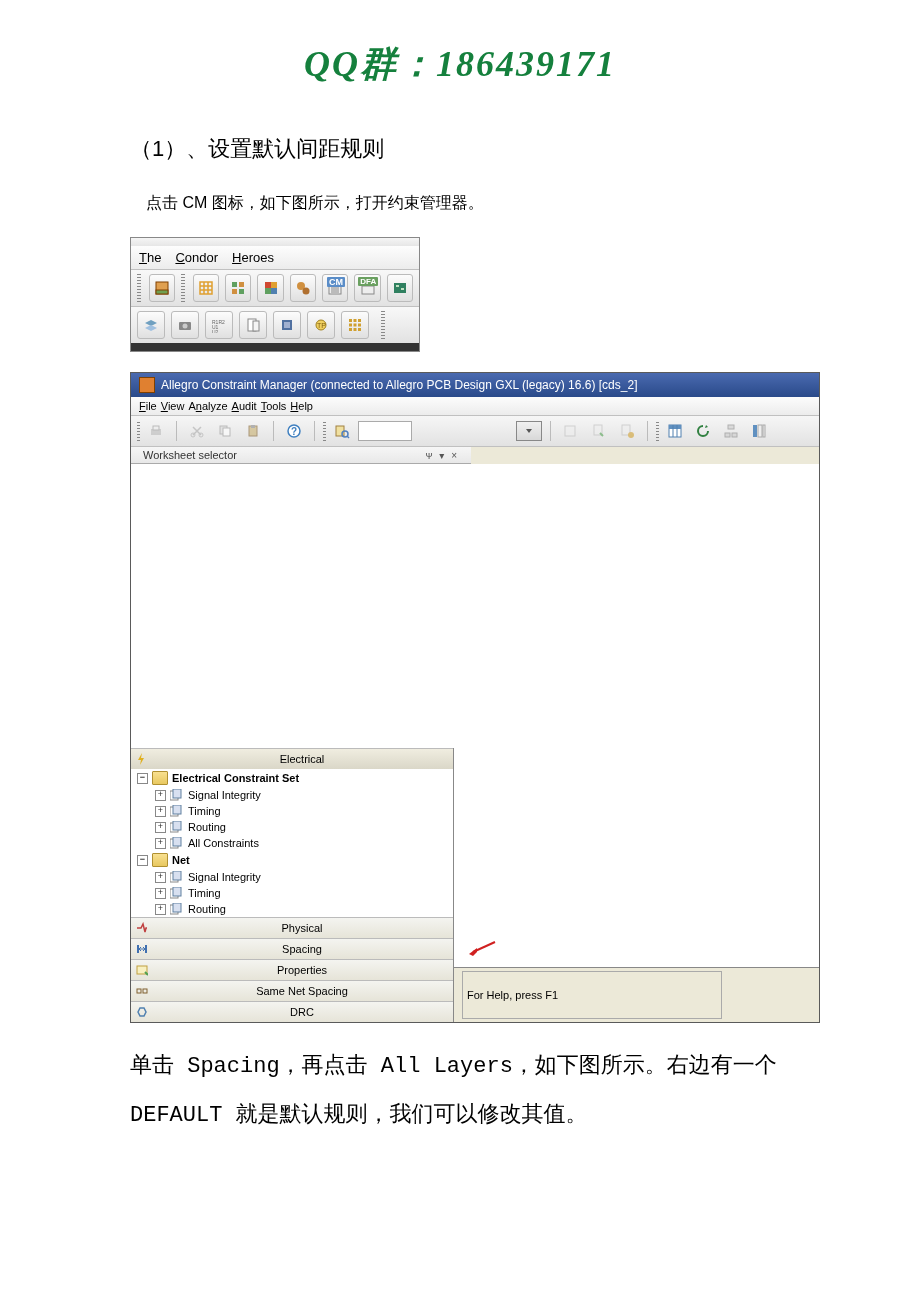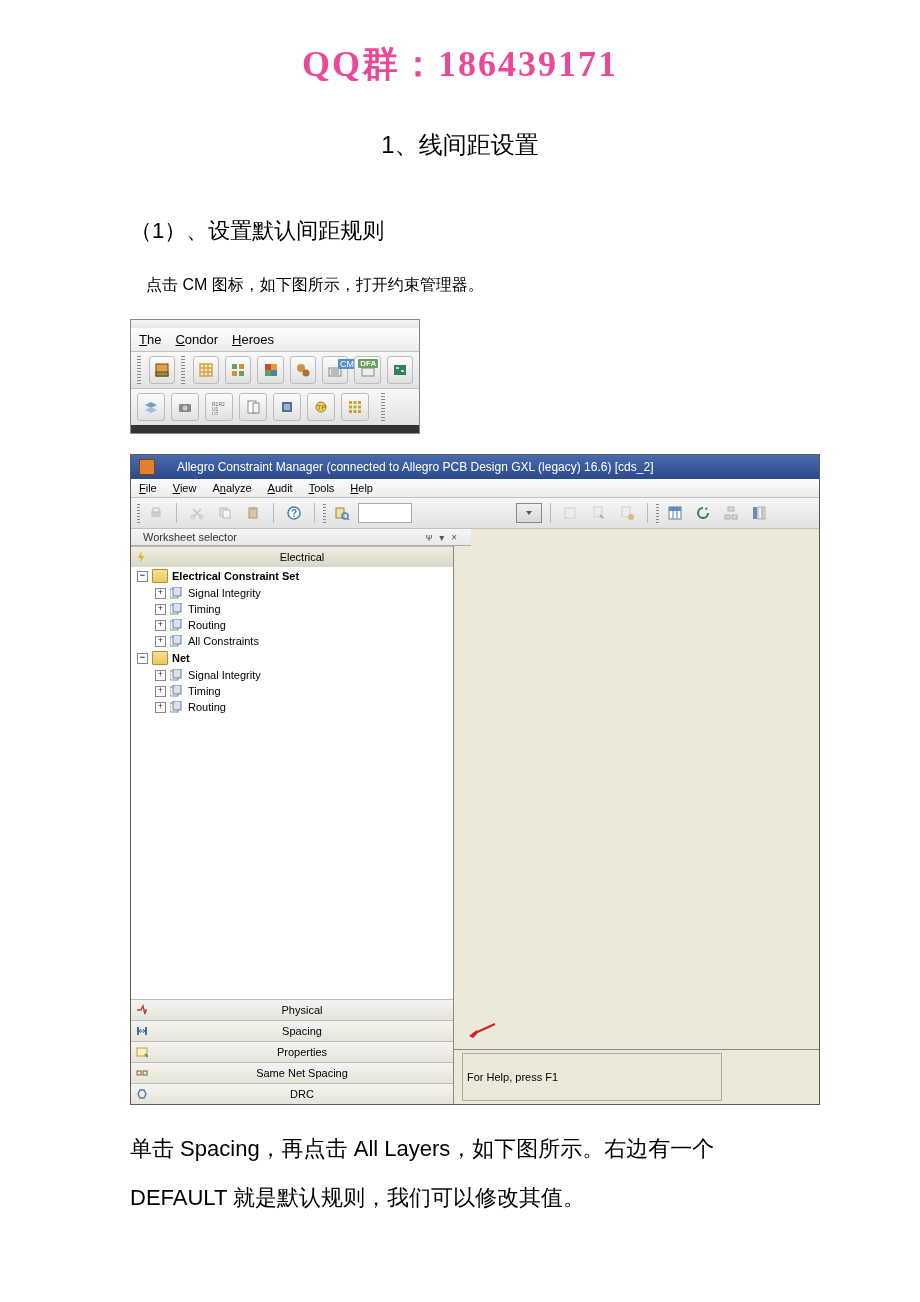--- a/index.html
+++ b/index.html
@@ -15,10 +15,11 @@
   }
   .qq-header {
     text-align: center;
-    color: #ec4899;
+    color: #15803d;
     font-family: "KaiTi", "STKaiti", serif;
     font-size: 36px;
     font-weight: bold;
+    font-style: italic;
     letter-spacing: 2px;
     margin: 10px 0 40px 0;
   }

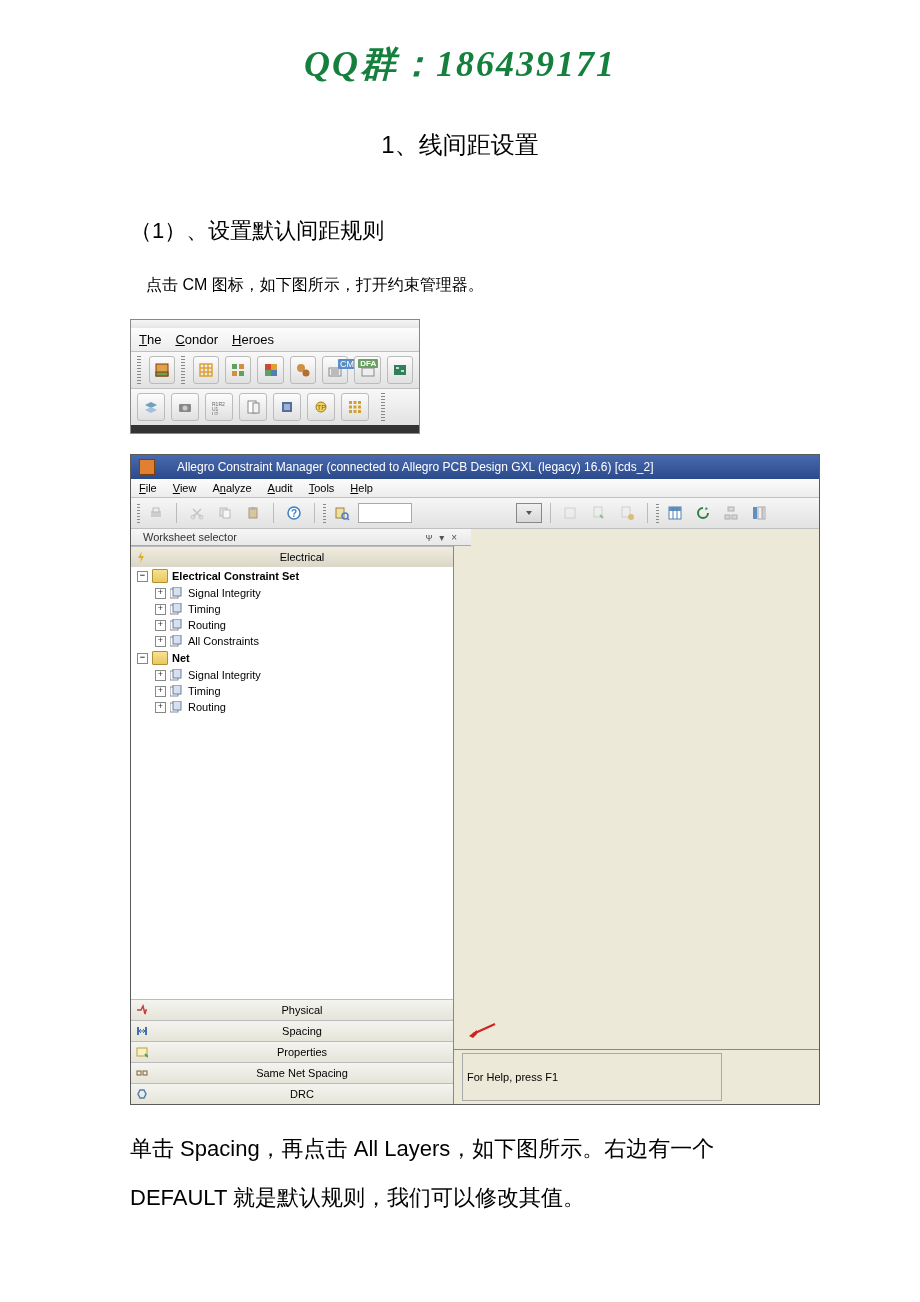--- a/index.html
+++ b/index.html
@@ -314,7 +314,6 @@
 
   <div class="qq-header">QQ群：186439171</div>
 
-  <div class="section-title">1、线间距设置</div>
 
   <div class="subsection">（1）、设置默认间距规则</div>
 

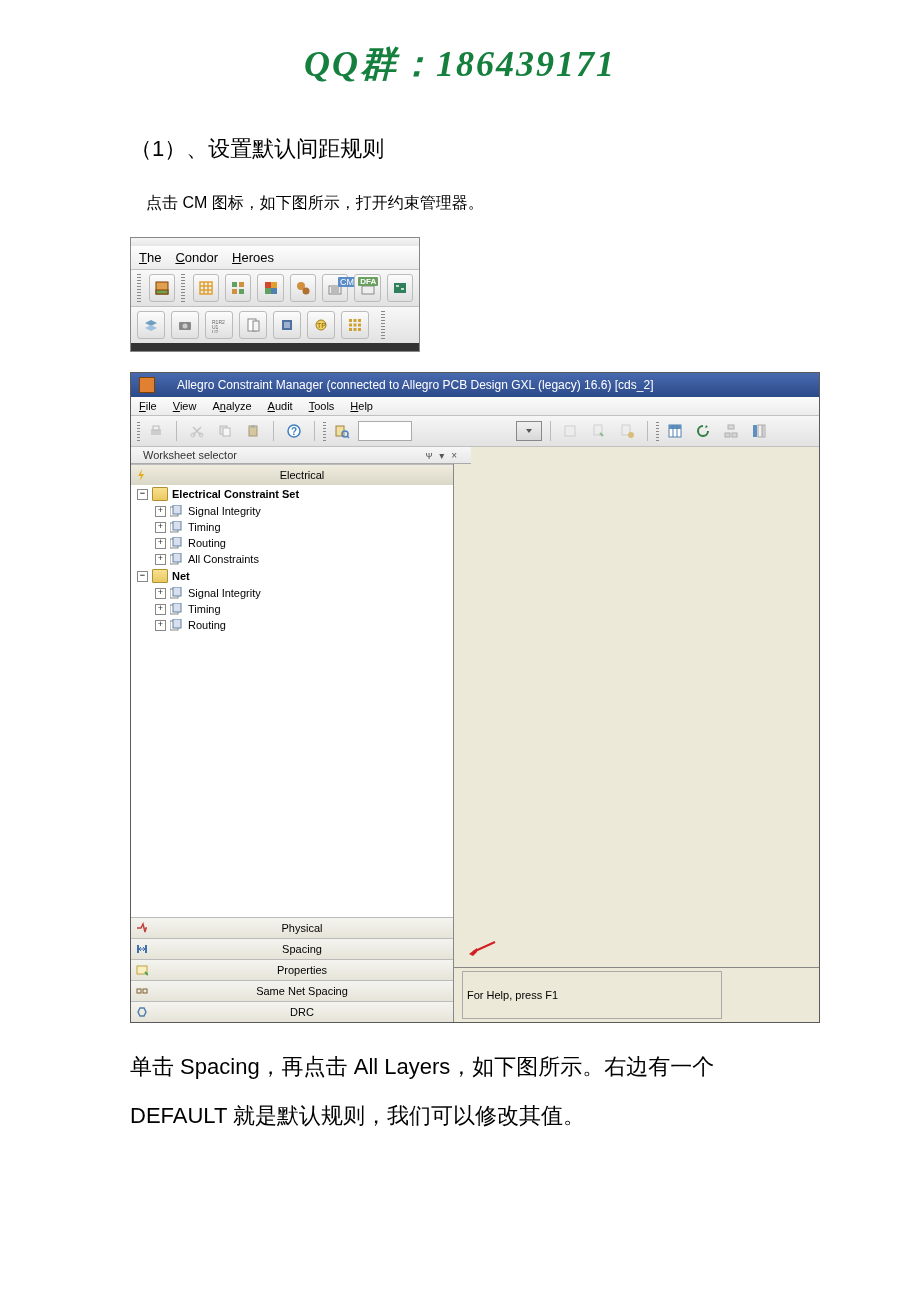--- a/index.html
+++ b/index.html
@@ -94,9 +94,9 @@
   .cm-label {
     position: absolute;
     font-size: 9px;
-    font-weight: normal;
+    font-weight: bold;
     top: 2px;
-    left: 15px;
+    left: 4px;
     color: #fff;
     background: #5a8dc8;
     padding: 0 2px;

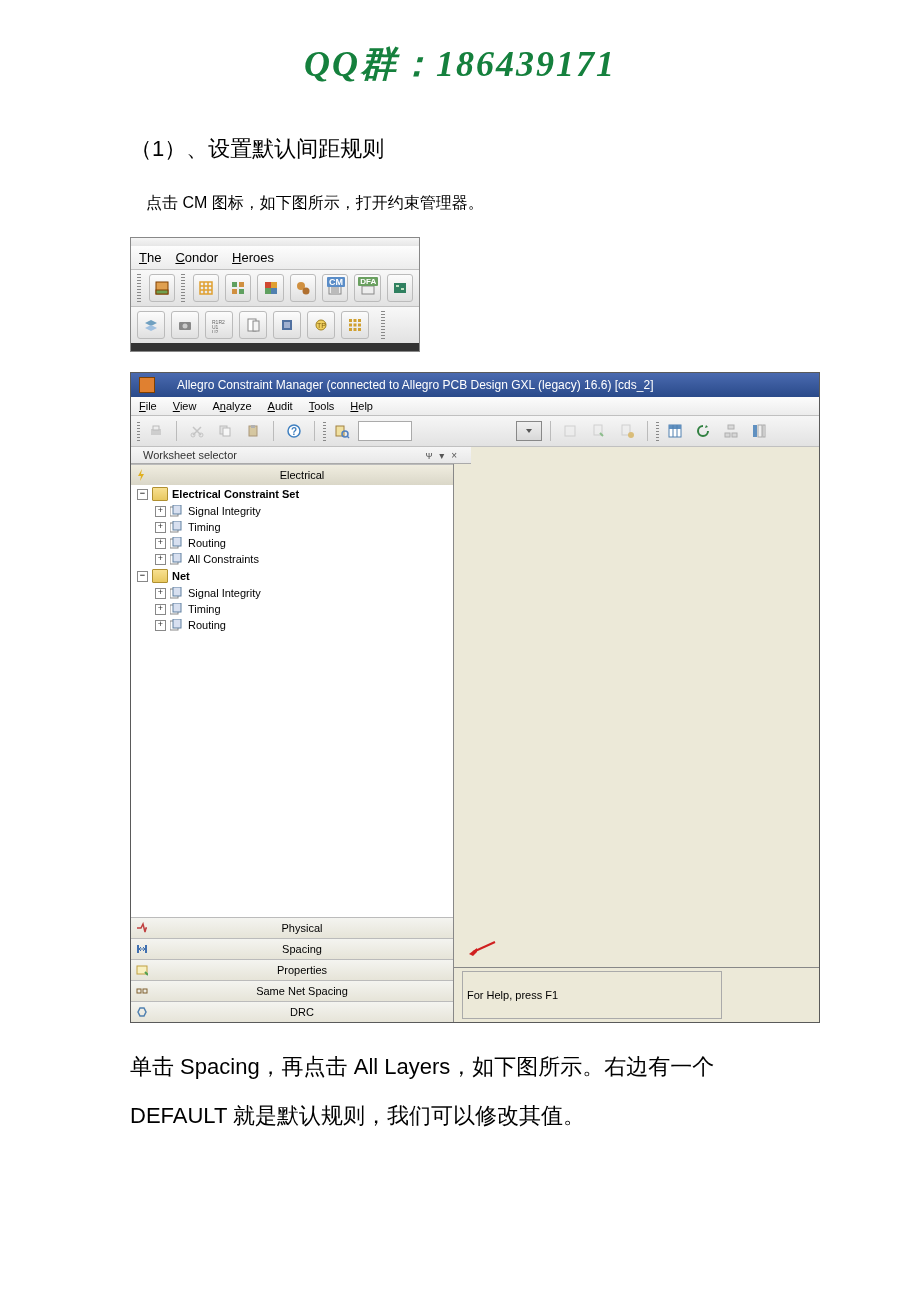--- a/index.html
+++ b/index.html
@@ -136,7 +136,7 @@
     font-size: 12px;
     display: flex;
     align-items: center;
-    gap: 22px;
+    gap: 6px;
   }
   .cm-titlebar .app-icon {
     width: 14px; height: 14px;

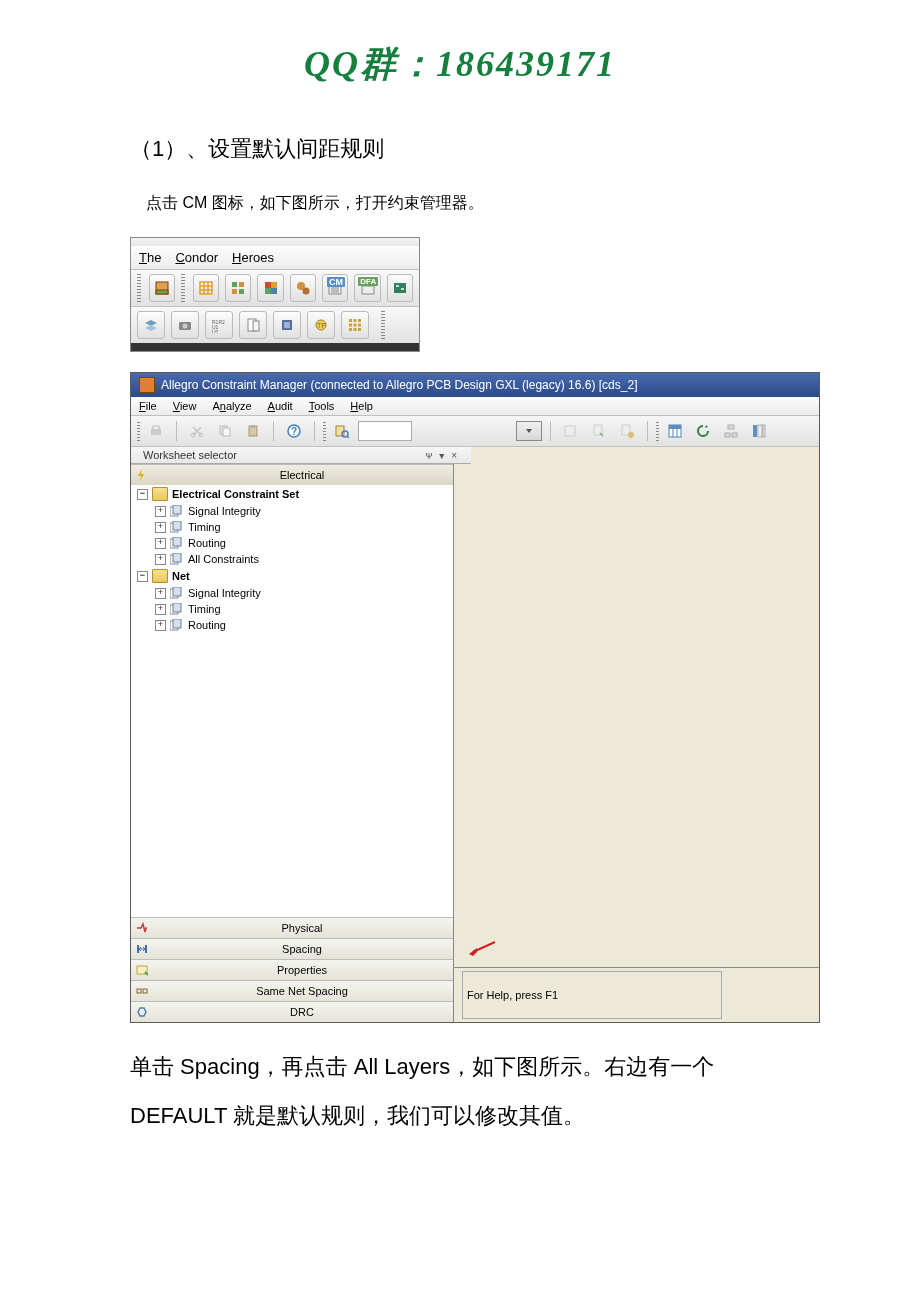--- a/index.html
+++ b/index.html
@@ -148,7 +148,7 @@
     padding: 3px 8px;
     border-bottom: 1px solid #c0c0c0;
     display: flex;
-    gap: 16px;
+    gap: 4px;
     color: #000;
   }
   .cm-menubar span u { text-decoration: underline; }

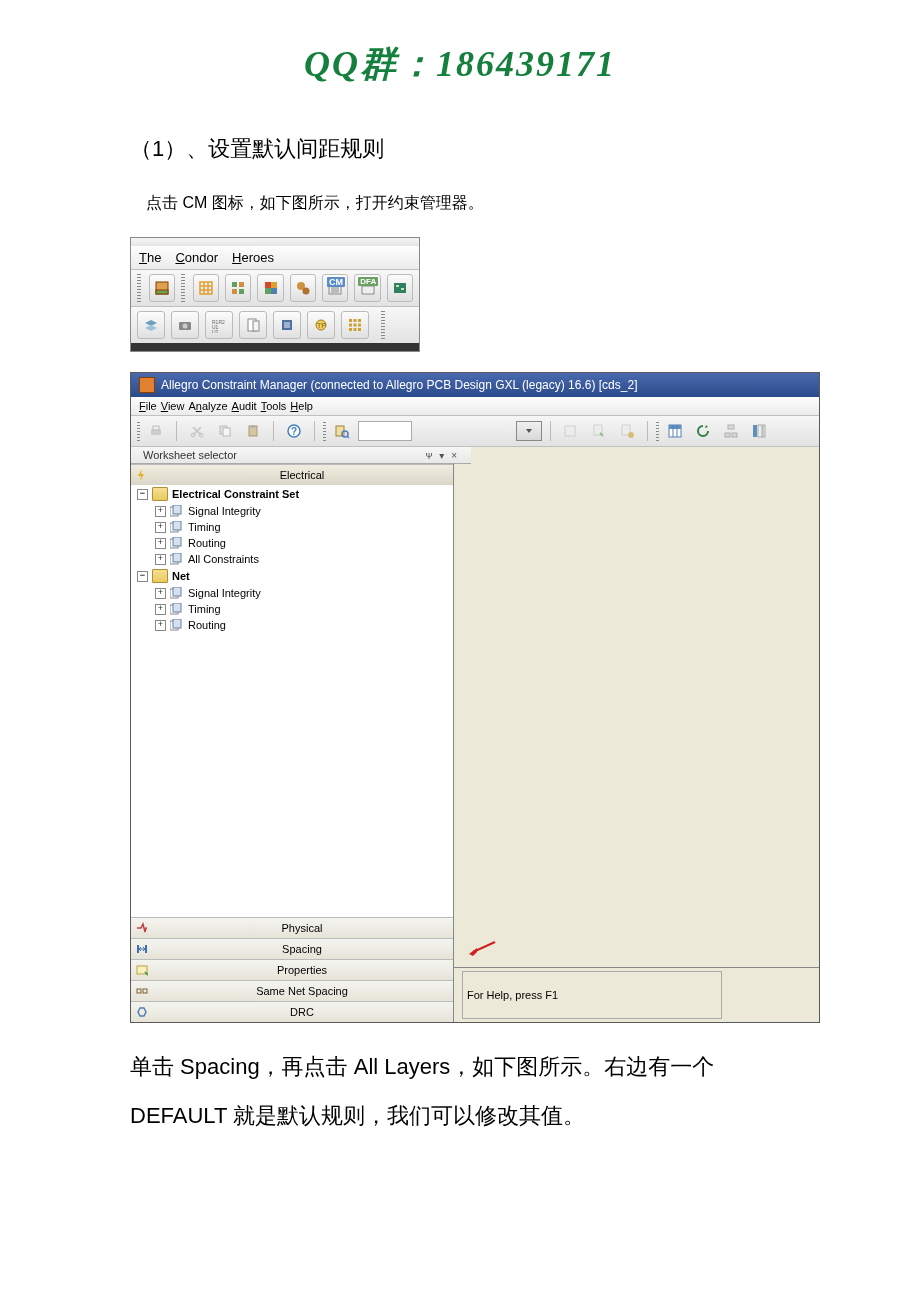--- a/index.html
+++ b/index.html
@@ -202,6 +202,7 @@
     display: flex;
     height: 558px;
     background: #fff;
+    align-items: flex-end;
   }
   .cm-sidebar {
     width: 322px;

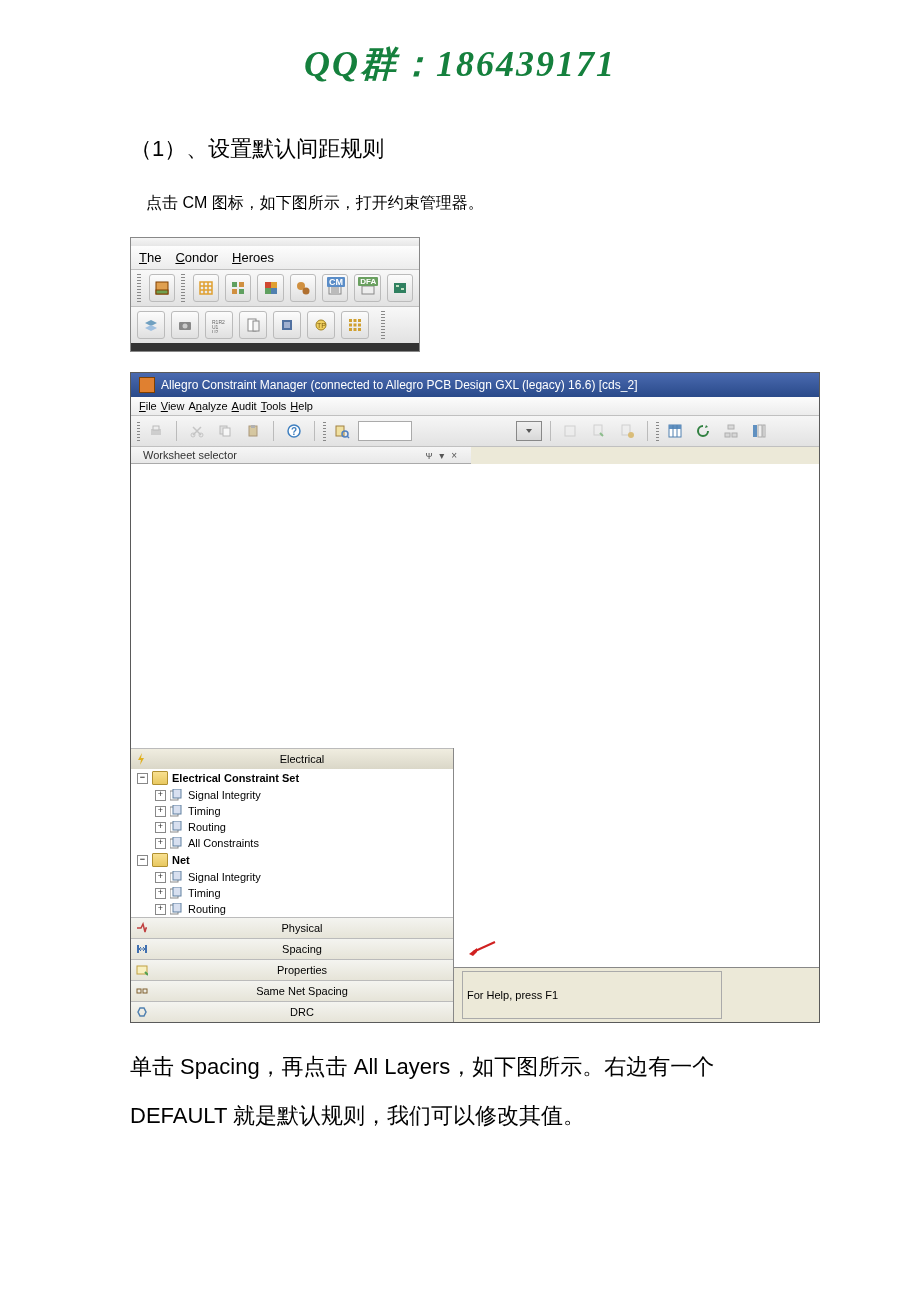--- a/index.html
+++ b/index.html
@@ -43,6 +43,7 @@
     font-size: 22px;
     margin: 20px 0;
     line-height: 2.2;
+    font-family: Liberation Mono, monospace;
   }
 
   

